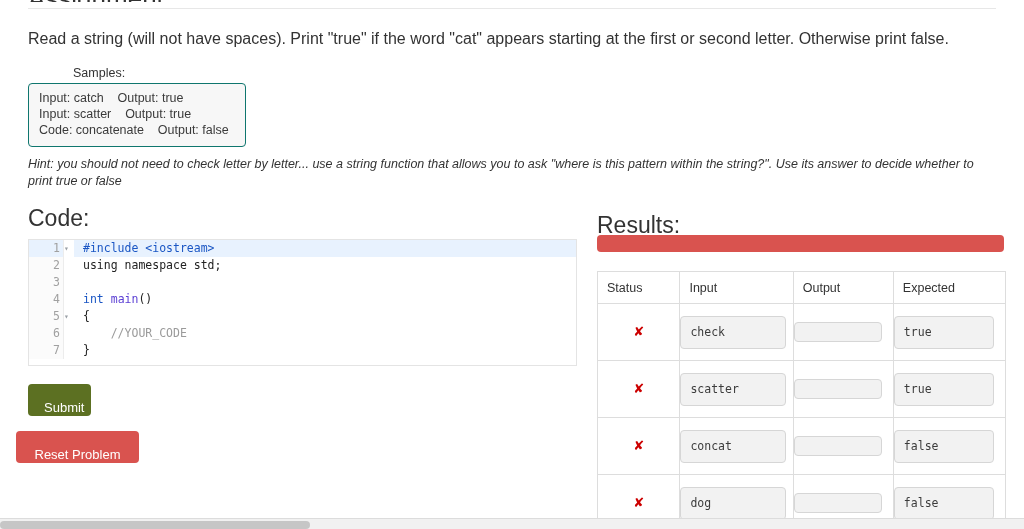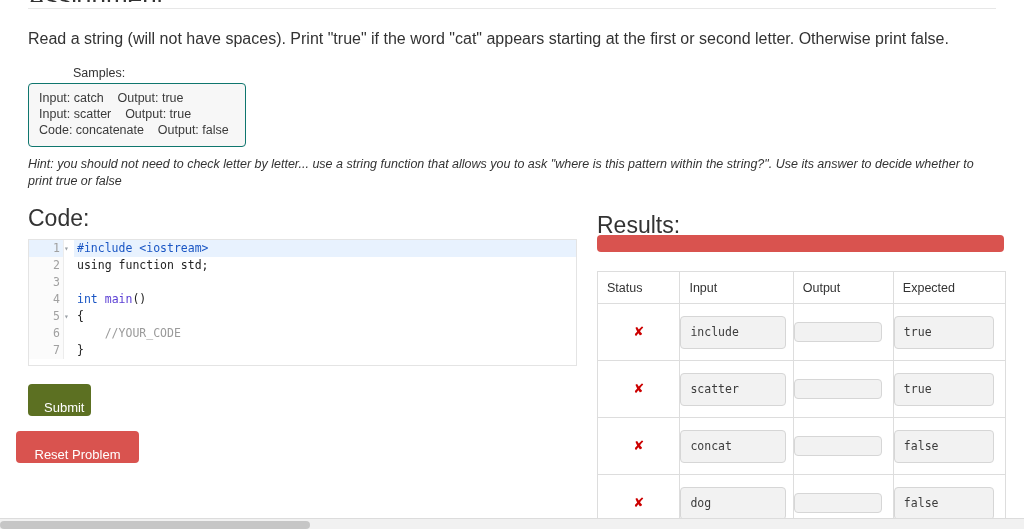--- a/index.html
+++ b/index.html
@@ -159,7 +159,7 @@
   .ed-code {
     flex: 1 1 auto;
     white-space: pre;
-    padding-left: 3px;
+    padding-left: 9px;
     color: #222;
   }
   .tok-pre { color: #1a56c4; }

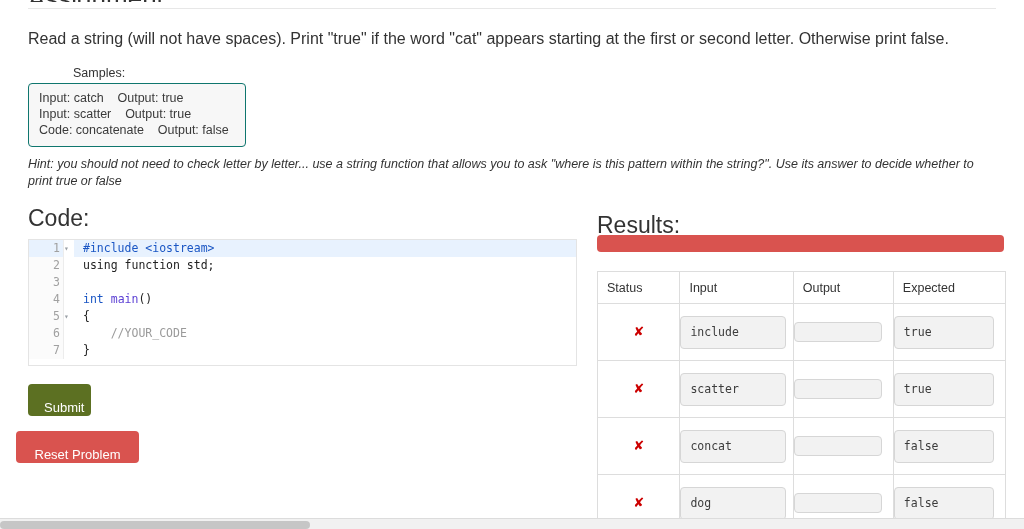--- a/index.html
+++ b/index.html
@@ -306,7 +306,7 @@
       <div class="ed-line">
         <div class="ed-gutter">2</div>
         <div class="ed-sep"></div>
-        <div class="ed-code"><span>using function std;</span></div>
+        <div class="ed-code"><span>using namespace std;</span></div>
       </div>
       <div class="ed-line">
         <div class="ed-gutter">3</div>

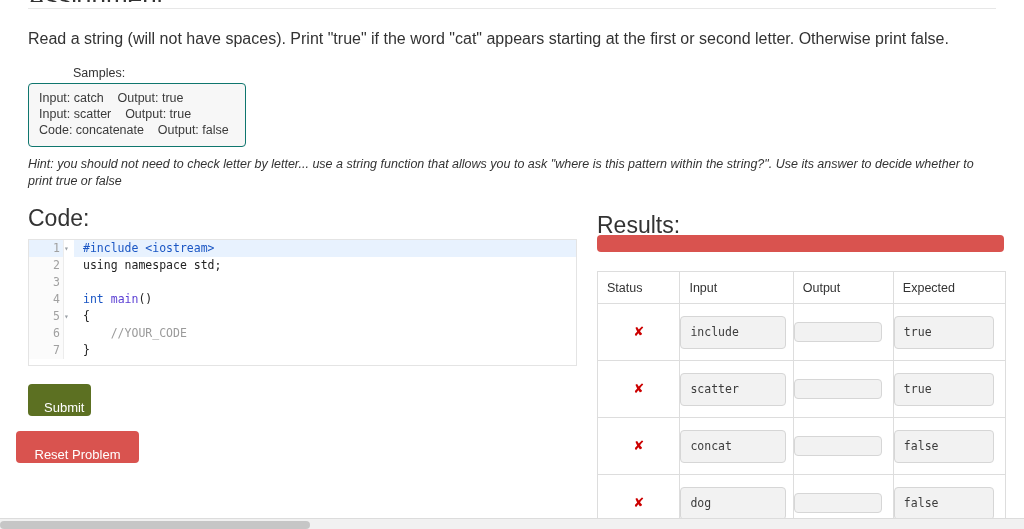--- a/index.html
+++ b/index.html
@@ -353,7 +353,7 @@
         <tr>
           <td class="td-status"><span class="xmark">✘</span></td>
           <td class="cell-pad">
-            <div class="fakeinput fi-input">include</div>
+            <div class="fakeinput fi-input">check</div>
           </td>
           <td class="cell-pad">
             <div class="fakeinput fi-output"></div>

